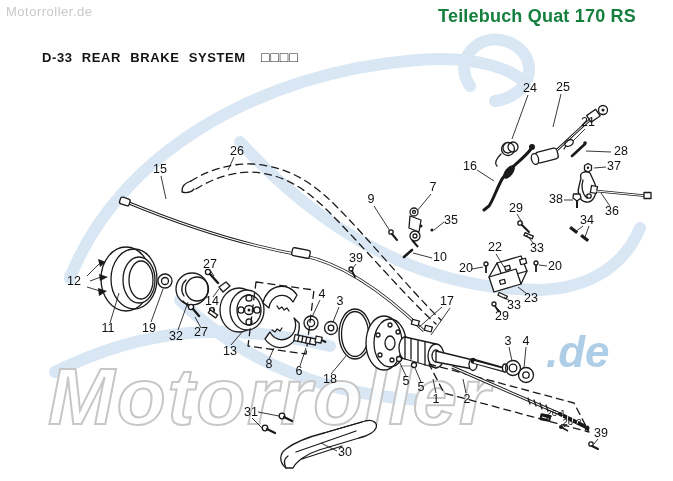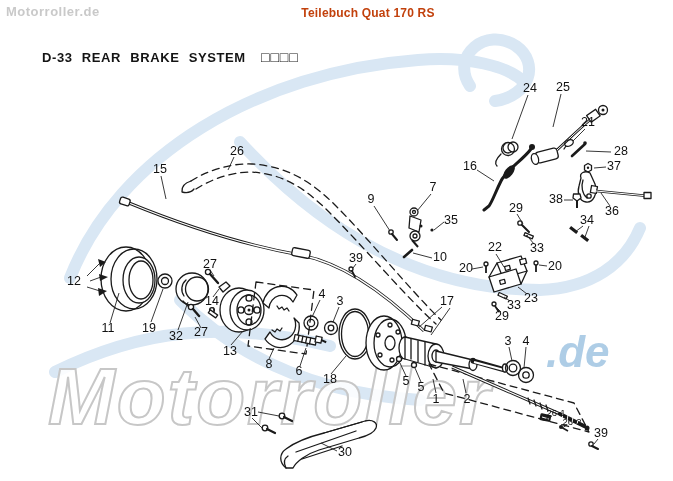--- a/index.html
+++ b/index.html
@@ -5,7 +5,7 @@
   html,body{margin:0;padding:0;background:#fff;}
   .page{position:relative;width:673px;height:481px;background:#fff;overflow:hidden;
         font-family:"Liberation Sans",sans-serif;}
-  .wm-topleft{position:absolute;left:6px;top:4px;font-size:13px;font-weight:bold;
+  .wm-topleft{position:absolute;left:6px;top:4px;font-size:13px;font-weight:normal;
         color:#c9c9c9;letter-spacing:.5px;}
   .doc-title{position:absolute;left:100px;top:6px;width:536px;text-align:center;
         font-size:12px;font-weight:bold;color:#c2410c;letter-spacing:.2px;}

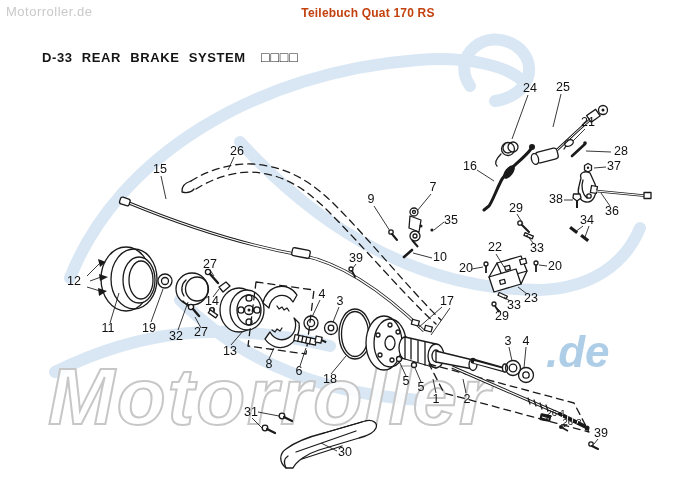--- a/index.html
+++ b/index.html
@@ -7,8 +7,8 @@
         font-family:"Liberation Sans",sans-serif;}
   .wm-topleft{position:absolute;left:6px;top:4px;font-size:13px;font-weight:normal;
         color:#c9c9c9;letter-spacing:.5px;}
-  .doc-title{position:absolute;left:100px;top:6px;width:536px;text-align:center;
-        font-size:12px;font-weight:bold;color:#c2410c;letter-spacing:.2px;}
+  .doc-title{position:absolute;left:100px;top:6px;width:536px;text-align:right;
+        font-size:18px;font-weight:bold;color:#15803d;letter-spacing:.2px;}
   .section-heading{position:absolute;left:42px;top:49px;font-size:13px;font-weight:bold;
         color:#141414;letter-spacing:.6px;word-spacing:5px;}
   .section-heading .boxes{font-weight:normal;font-size:14px;letter-spacing:1px;margin-left:6px;color:#141414;}

